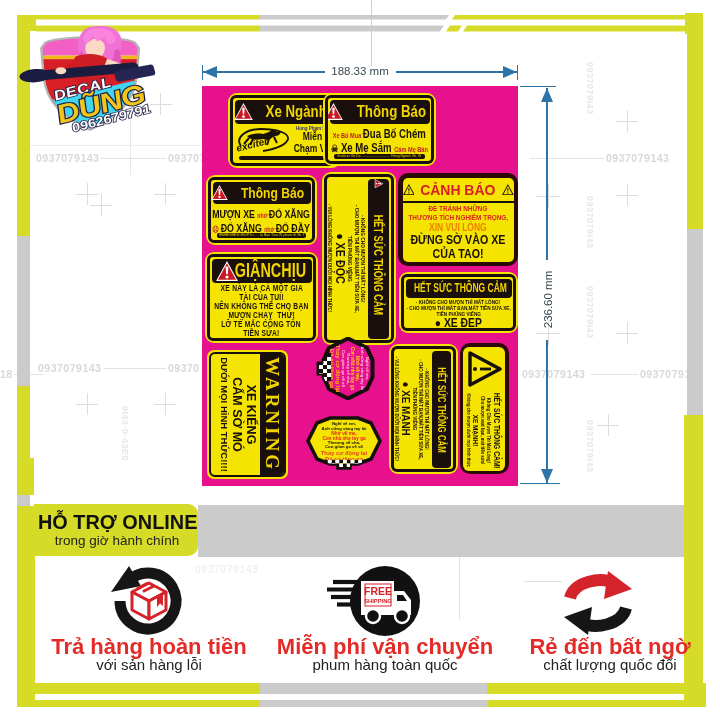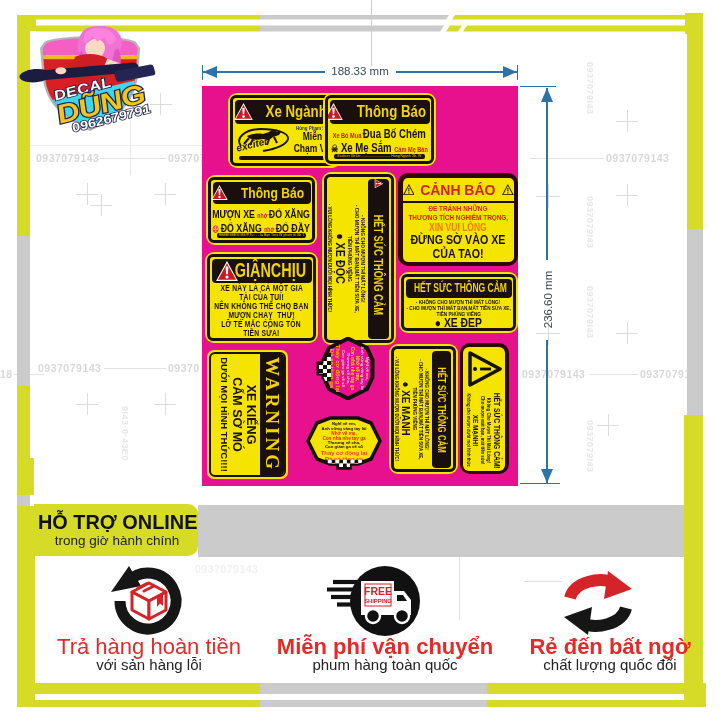--- a/index.html
+++ b/index.html
@@ -603,7 +603,7 @@
 </svg>
 </div>
 
-<div class="abs" style="left:40px;top:634px;width:218px;text-align:center;font-size:22px;font-weight:normal;color:#e32b28;">Trả hàng hoàn tiền</div>
+<div class="abs" style="left:40px;top:634px;width:218px;text-align:center;font-size:22px;font-weight:bold;color:#e32b28;">Trả hàng hoàn tiền</div>
 <div class="abs" style="left:40px;top:656px;width:218px;text-align:center;font-size:15px;color:#222;">với sản hàng lỗi</div>
 <div class="abs" style="left:272px;top:634px;width:226px;text-align:center;font-size:22px;font-weight:bold;color:#e32b28;">Miễn phí vận chuyển</div>
 <div class="abs" style="left:272px;top:656px;width:226px;text-align:center;font-size:15px;color:#222;">phum hàng toàn quốc</div>

